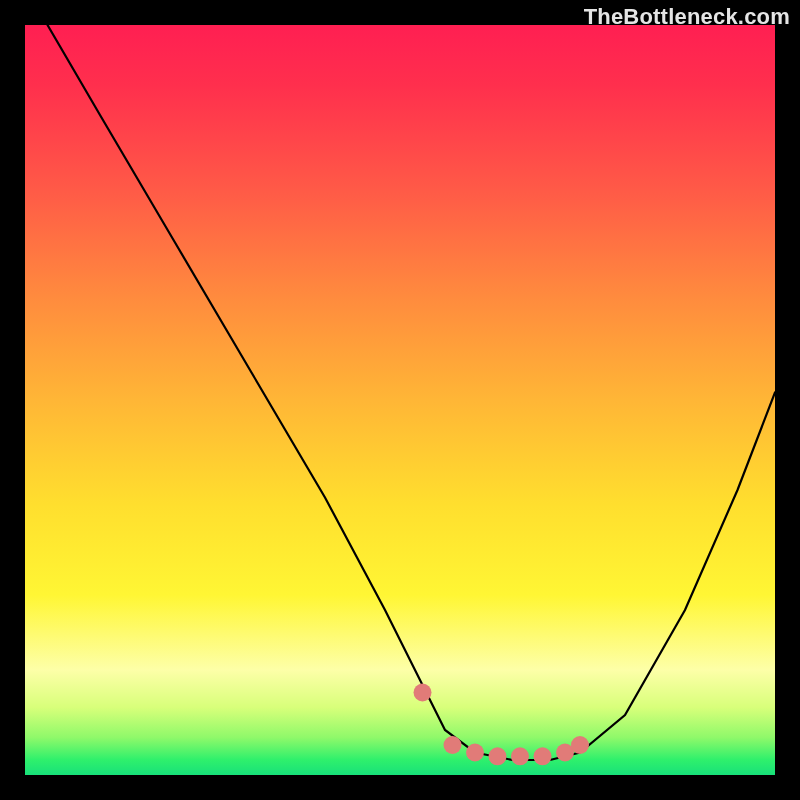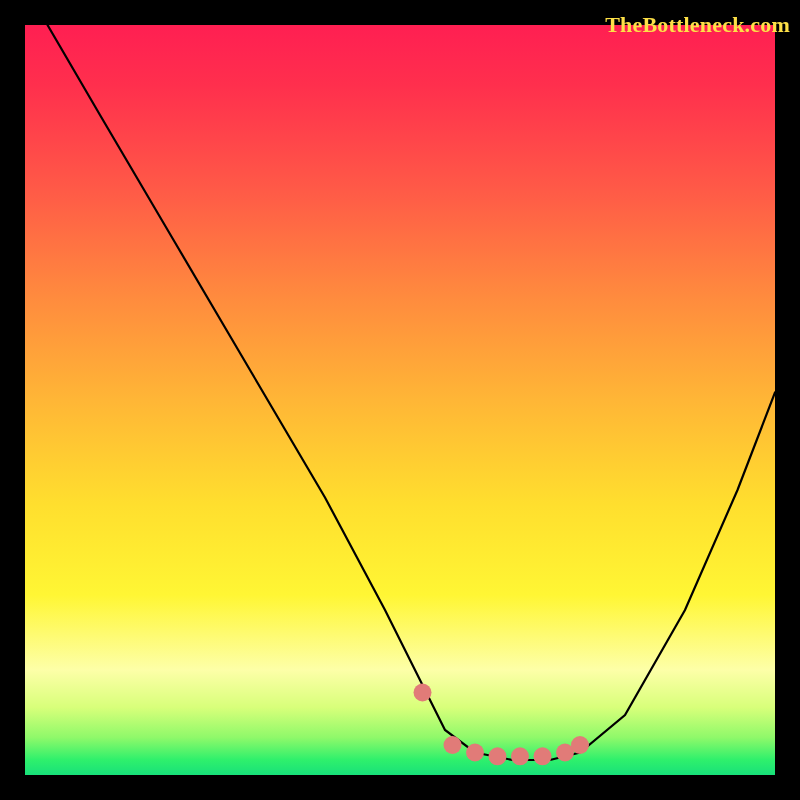--- a/index.html
+++ b/index.html
@@ -19,14 +19,13 @@
   }
   .watermark {
     position: absolute;
-    top: 12px;
+    top: 4px;
     right: 10px;
-    color: #fde047;
+    color: #e5e5e5;
     font-size: 22px;
     font-weight: 600;
     letter-spacing: 0.2px;
     z-index: 10;
-    font-family: Liberation Serif, serif;
   }
   .plot-area {
     position: absolute;

